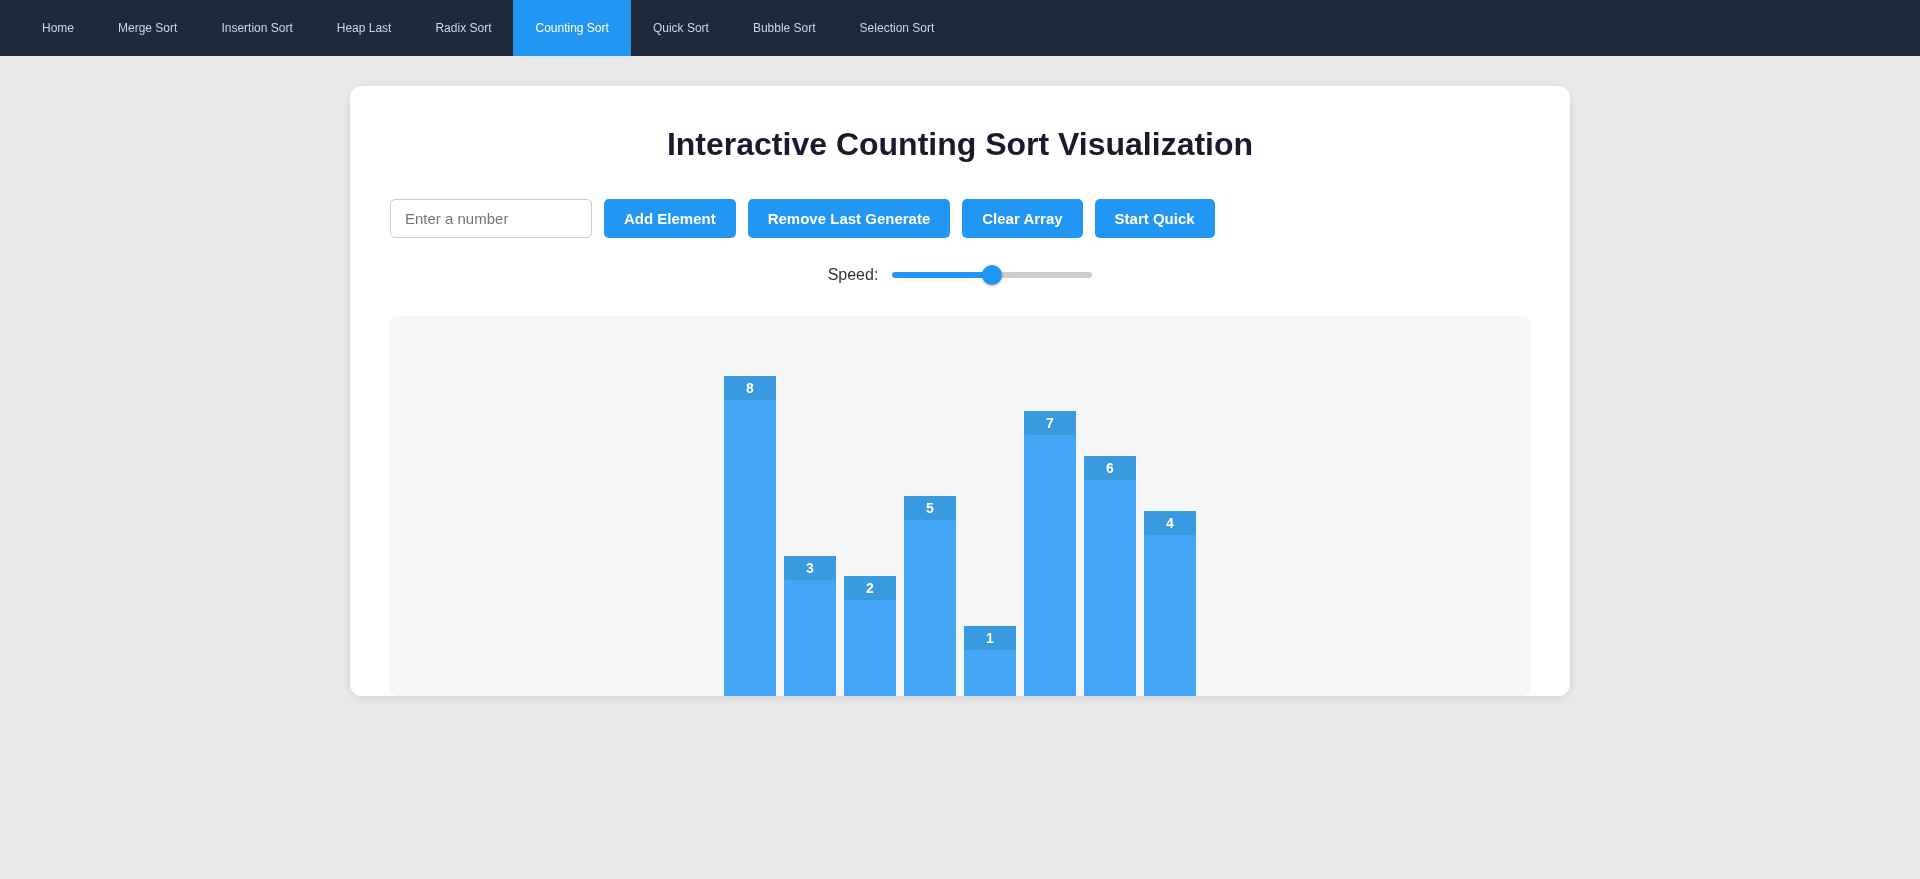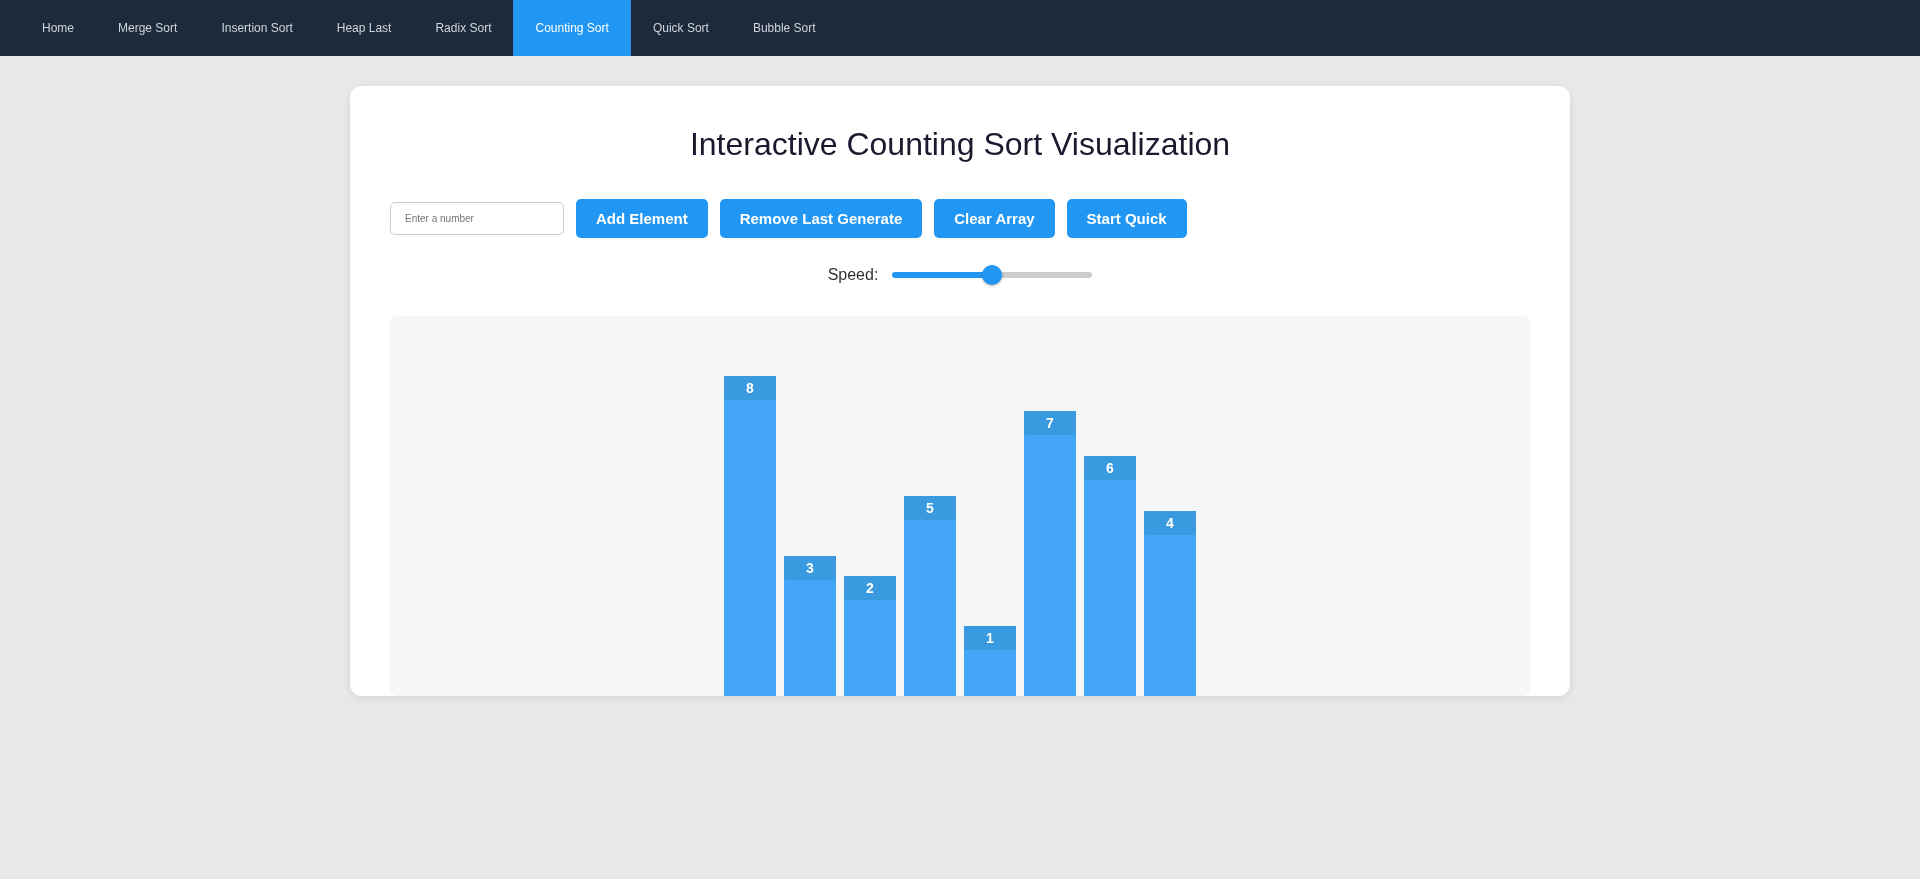--- a/index.html
+++ b/index.html
@@ -173,6 +173,7 @@
     <a class="active">Counting Sort</a>
     <a>Quick Sort</a>
     <a>Bubble Sort</a>
+    <a>Selection Sort</a>
   </nav>
 
 <div class="page-wrapper">

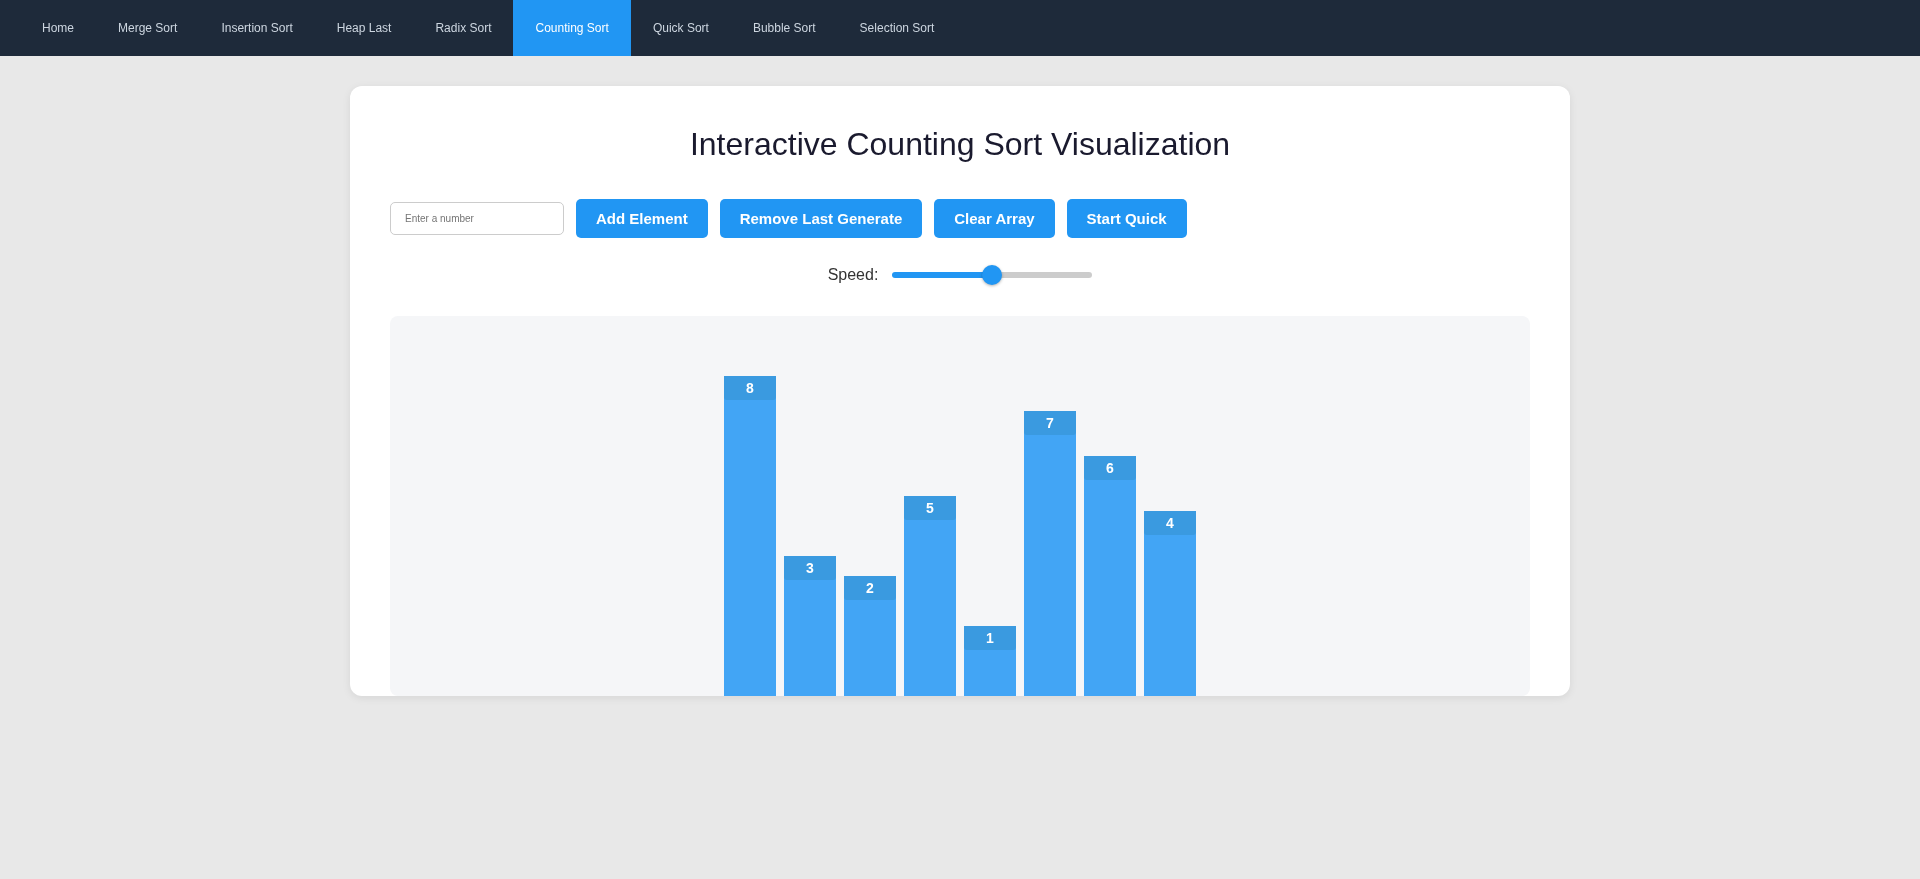--- a/index.html
+++ b/index.html
@@ -52,7 +52,7 @@
 
     .page-title {
       font-size: 32px;
-      font-weight: 400;
+      font-weight: 700;
       color: #1a1a2e;
       text-align: center;
       margin-bottom: 36px;

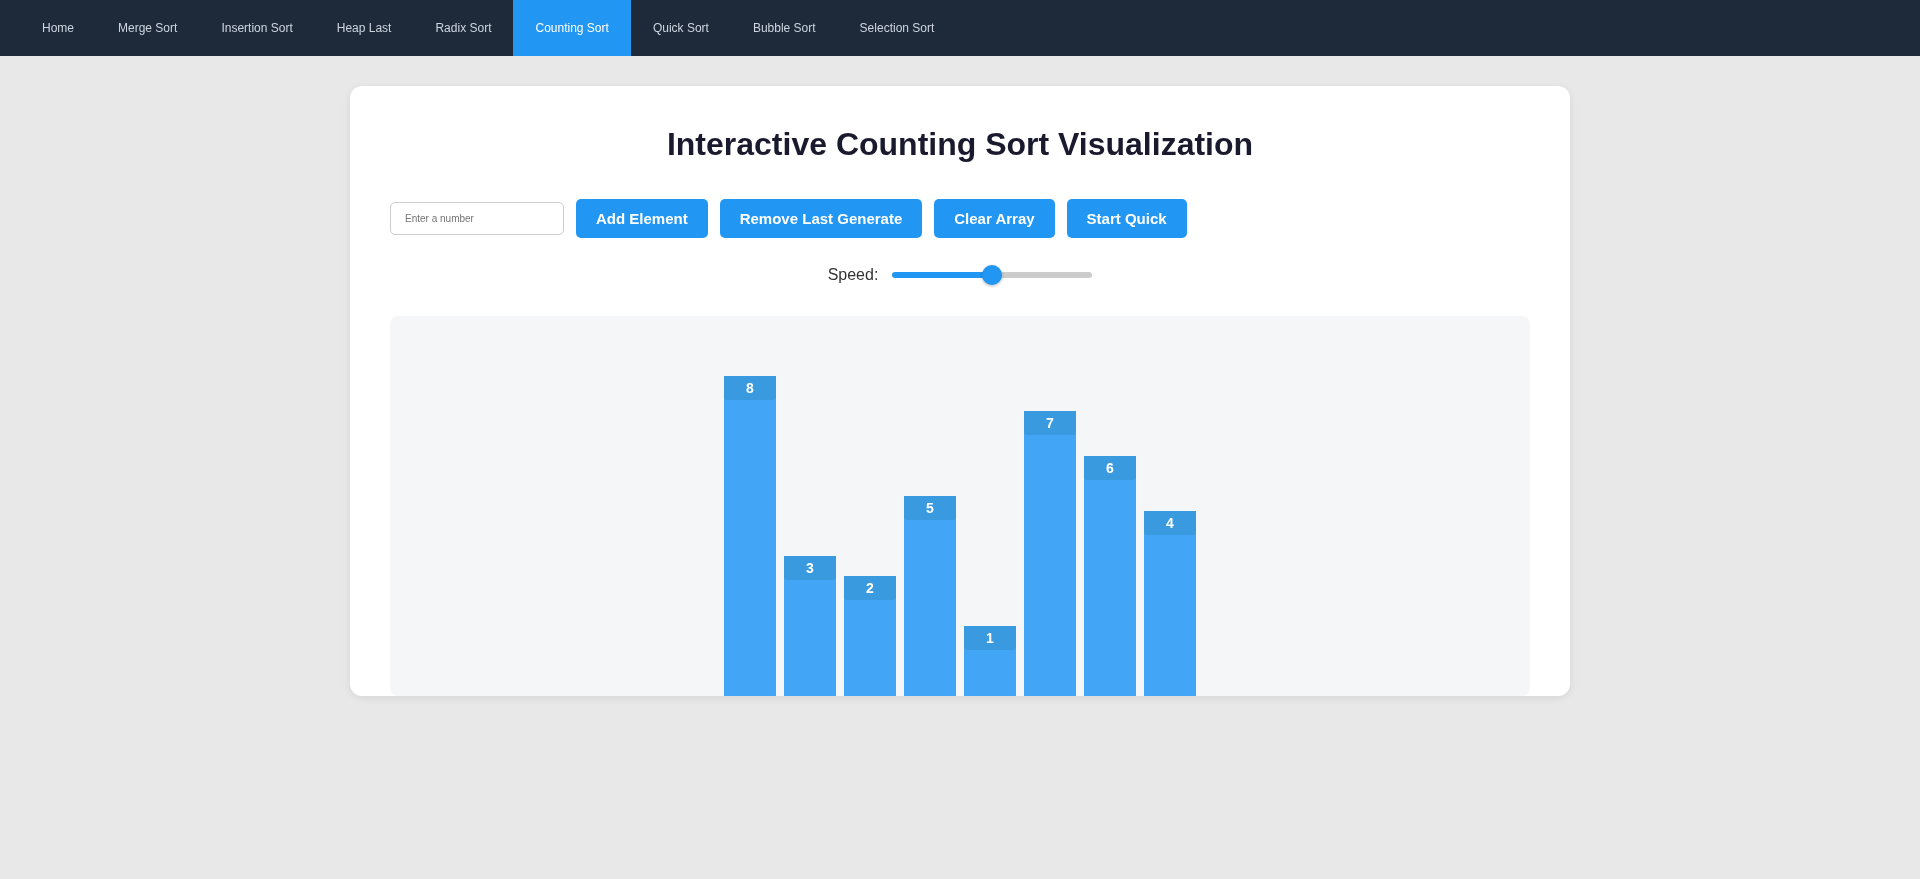--- a/index.html
+++ b/index.html
@@ -70,8 +70,8 @@
       border: 1.5px solid #ccc;
       border-radius: 5px;
       padding: 10px 14px;
-      font-size: 10px;
-      width: 174px;
+      font-size: 15px;
+      width: 202px;
       outline: none;
       color: #555;
     }

